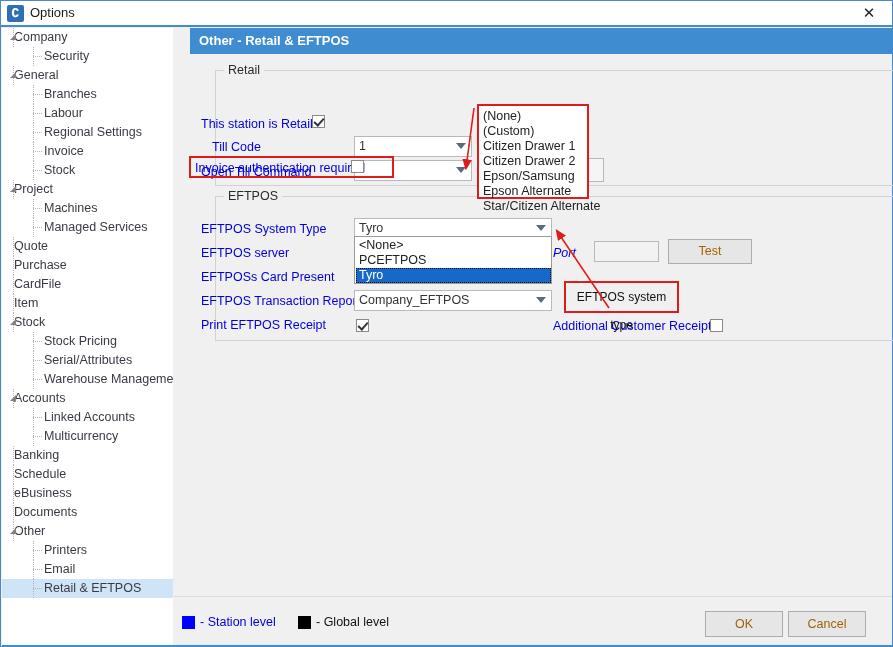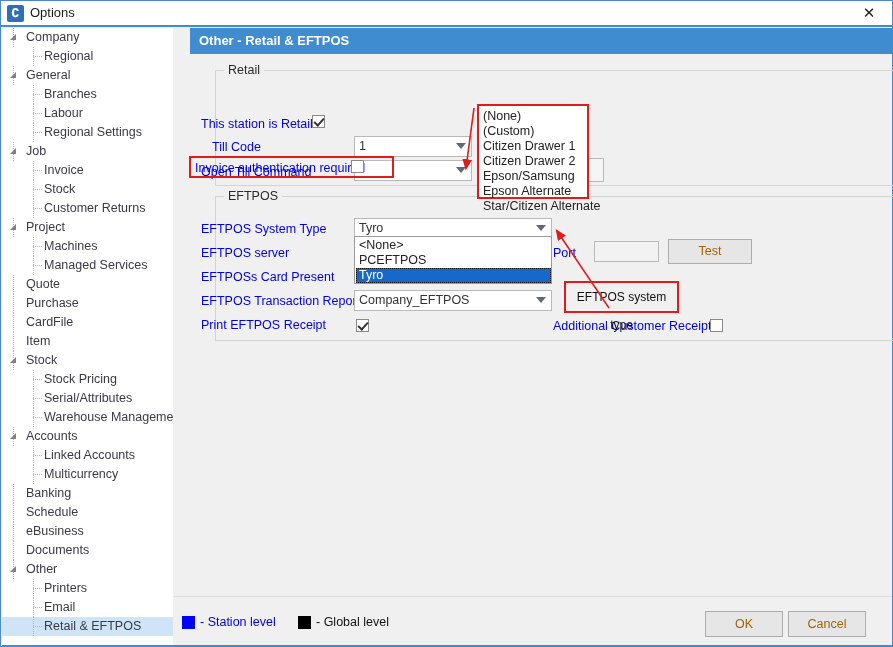--- a/index.html
+++ b/index.html
@@ -64,7 +64,7 @@
     white-space: nowrap;
     cursor: default;
   }
-  .tree-row.lvl0 { padding-left: 24px; }
+  .tree-row.lvl0 { padding-left: 12px; }
   .tree-row.lvl1 { padding-left: 42px; }
   .tree-row.sel {
     background: #cfe4f7;

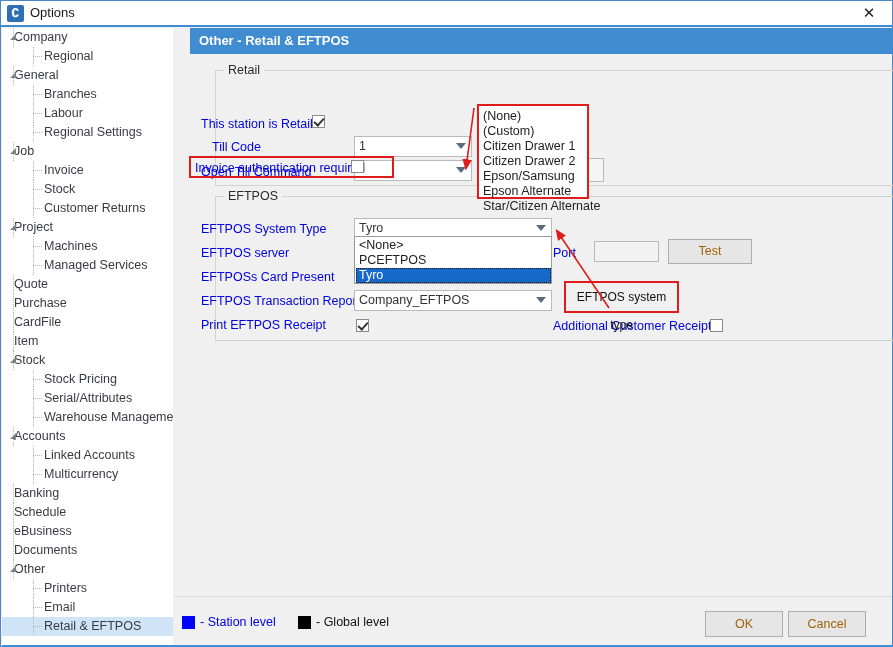--- a/index.html
+++ b/index.html
@@ -286,7 +286,7 @@
 
   <div id="sidebar">
       <div class="tree-row lvl0"><div class="dot-v"></div><div class="exp-arrow"></div><span>Company</span></div>
-      <div class="tree-row lvl1"><div class="dot-v2"></div><div class="dot-h"></div><span>Regional</span></div>
+      <div class="tree-row lvl1"><div class="dot-v2"></div><div class="dot-h"></div><span>Security</span></div>
       <div class="tree-row lvl0"><div class="dot-v"></div><div class="exp-arrow"></div><span>General</span></div>
       <div class="tree-row lvl1"><div class="dot-v2"></div><div class="dot-h"></div><span>Branches</span></div>
       <div class="tree-row lvl1"><div class="dot-v2"></div><div class="dot-h"></div><span>Labour</span></div>

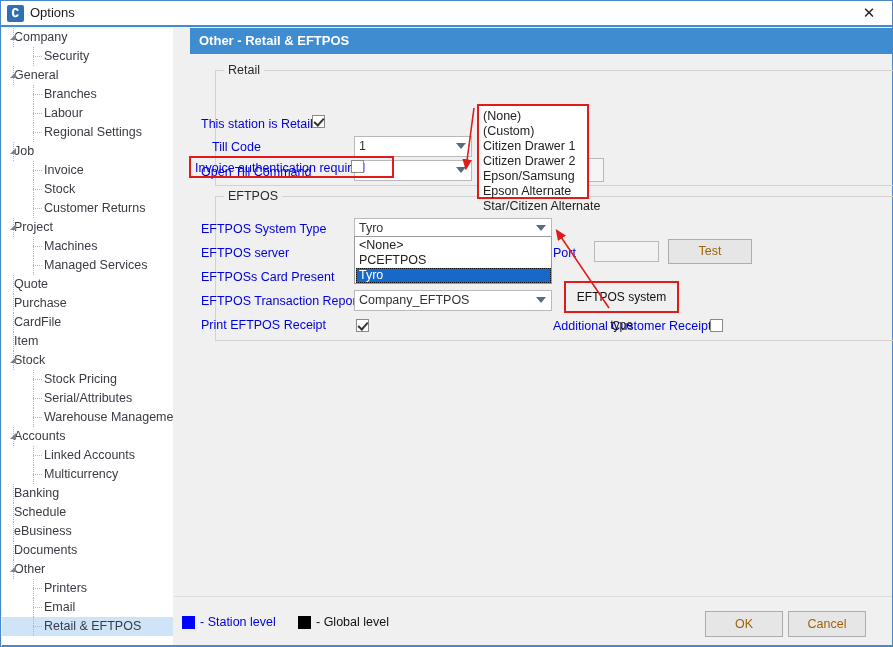--- a/index.html
+++ b/index.html
@@ -291,7 +291,6 @@
       <div class="tree-row lvl1"><div class="dot-v2"></div><div class="dot-h"></div><span>Branches</span></div>
       <div class="tree-row lvl1"><div class="dot-v2"></div><div class="dot-h"></div><span>Labour</span></div>
       <div class="tree-row lvl1"><div class="dot-v2"></div><div class="dot-h"></div><span>Regional Settings</span></div>
-      <div class="tree-row lvl0"><div class="dot-v"></div><div class="exp-arrow"></div><span>Job</span></div>
       <div class="tree-row lvl1"><div class="dot-v2"></div><div class="dot-h"></div><span>Invoice</span></div>
       <div class="tree-row lvl1"><div class="dot-v2"></div><div class="dot-h"></div><span>Stock</span></div>
       <div class="tree-row lvl1"><div class="dot-v2"></div><div class="dot-h"></div><span>Customer Returns</span></div>

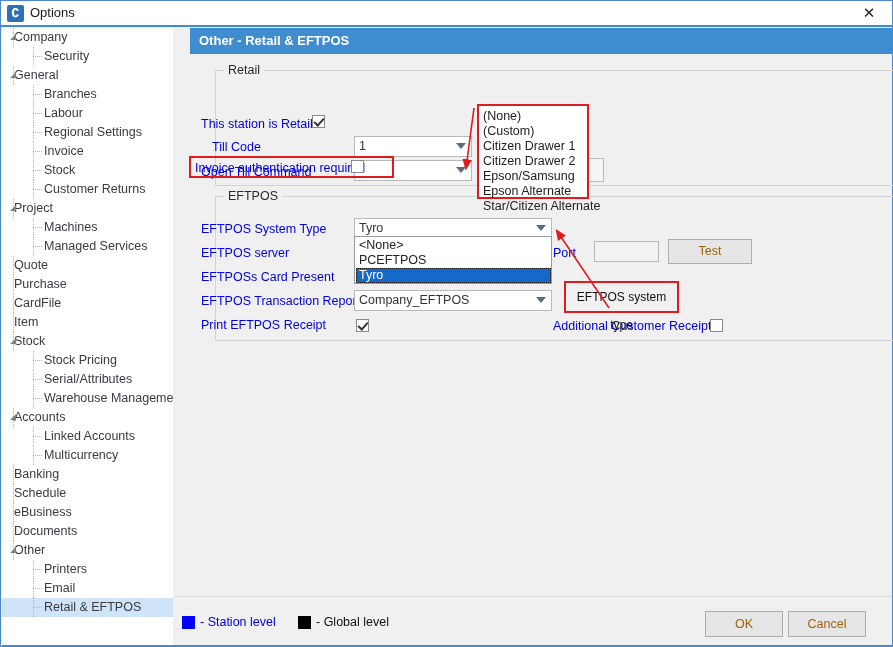--- a/index.html
+++ b/index.html
@@ -293,7 +293,6 @@
       <div class="tree-row lvl1"><div class="dot-v2"></div><div class="dot-h"></div><span>Regional Settings</span></div>
       <div class="tree-row lvl1"><div class="dot-v2"></div><div class="dot-h"></div><span>Invoice</span></div>
       <div class="tree-row lvl1"><div class="dot-v2"></div><div class="dot-h"></div><span>Stock</span></div>
-      <div class="tree-row lvl1"><div class="dot-v2"></div><div class="dot-h"></div><span>Customer Returns</span></div>
       <div class="tree-row lvl0"><div class="dot-v"></div><div class="exp-arrow"></div><span>Project</span></div>
       <div class="tree-row lvl1"><div class="dot-v2"></div><div class="dot-h"></div><span>Machines</span></div>
       <div class="tree-row lvl1"><div class="dot-v2"></div><div class="dot-h"></div><span>Managed Services</span></div>

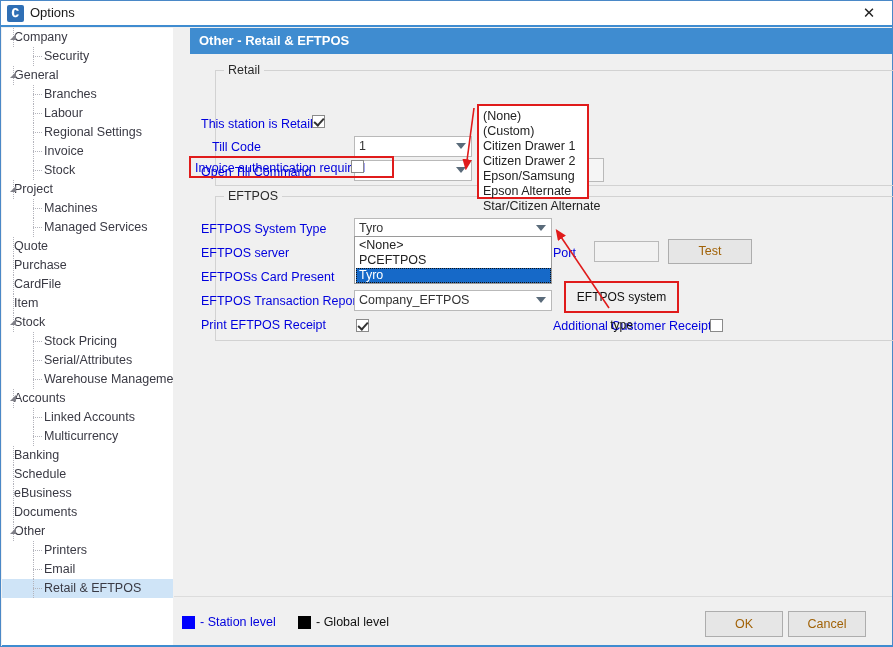--- a/index.html
+++ b/index.html
@@ -369,7 +369,7 @@
     <div class="fld-label" style="left:27px; top:290px;">Print EFTPOS Receipt</div>
     <div class="cbx checked" style="left:182px; top:291px;"></div>
 
-    <div class="fld-label" style="left:379px; top:218px;">Port</div>
+    <div class="fld-label" style="left:379px; top:218px;font-style:italic;">Port</div>
     <div class="textbox" style="left:420px; top:213px; width:65px;"></div>
     <div class="btn" style="left:494px; top:211px; width:84px; height:25px; line-height:23px;">Test</div>
 

